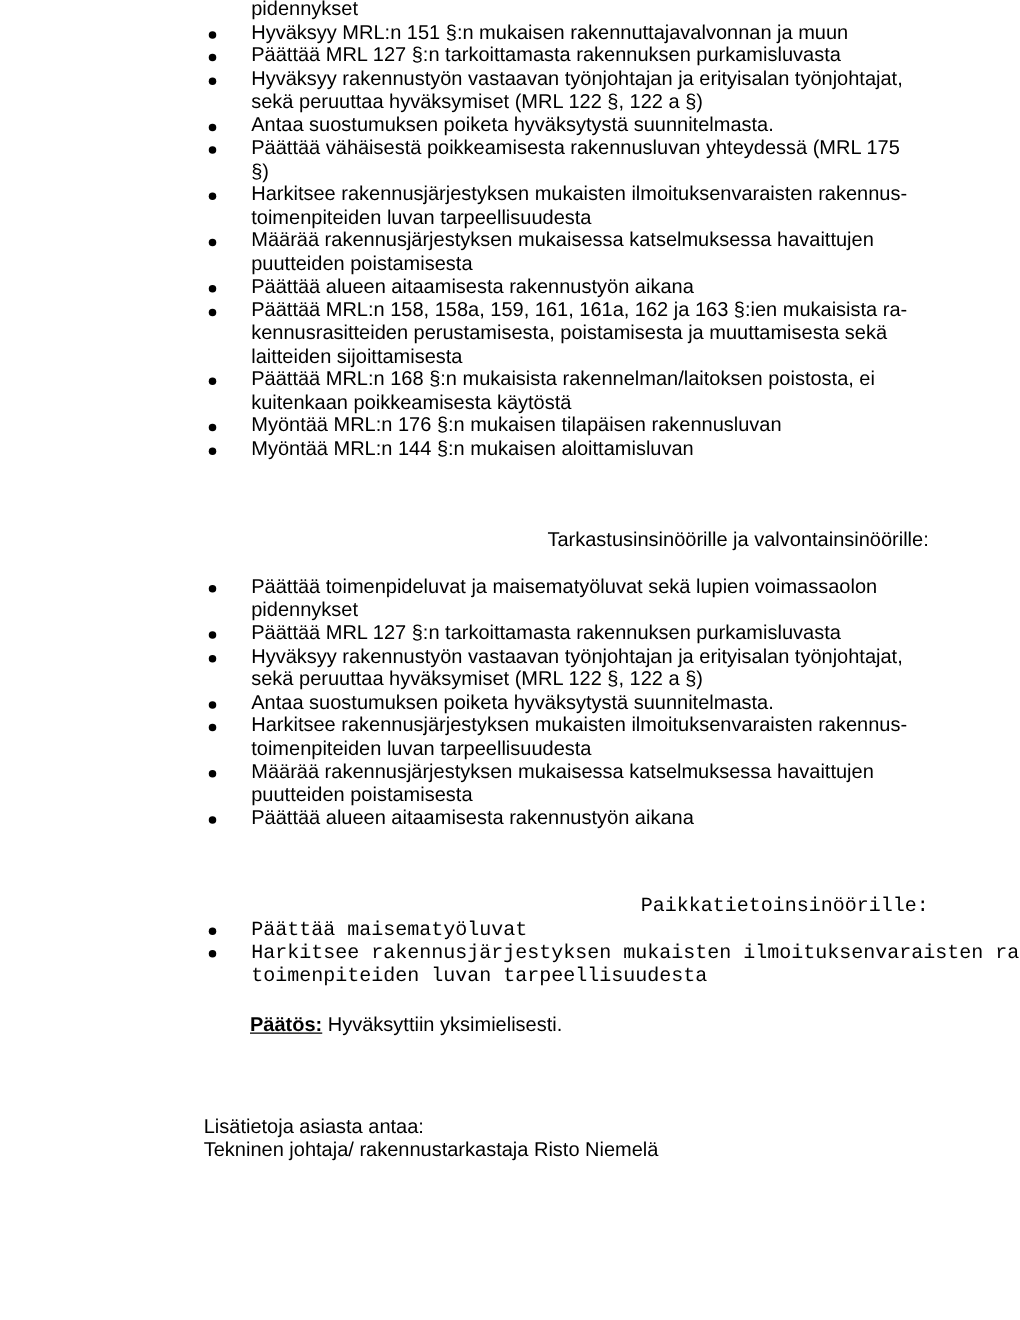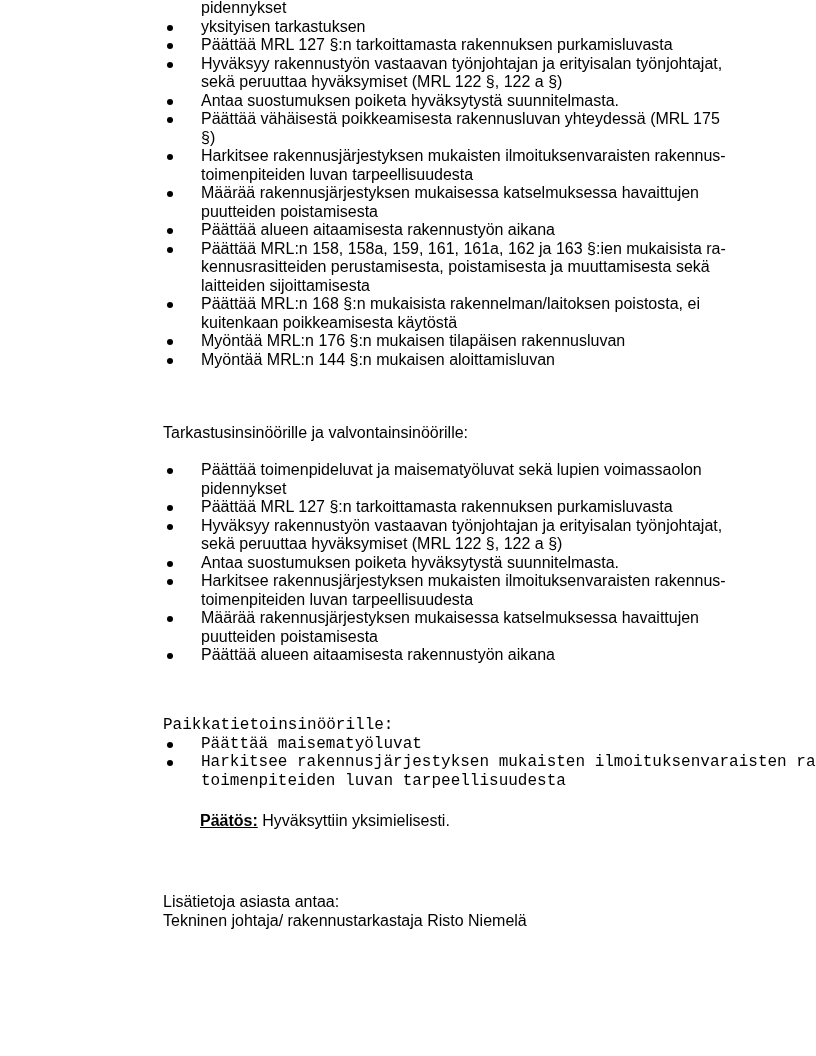--- a/index.html
+++ b/index.html
@@ -85,6 +85,7 @@
         <div class="item">
           <span class="bullet"></span>
           <div class="item-text">
+            <span>Hyväksyy MRL:n 151 §:n mukaisen rakennuttajavalvonnan ja muun</span>
             <span>yksityisen tarkastuksen</span>
           </div>
         </div>

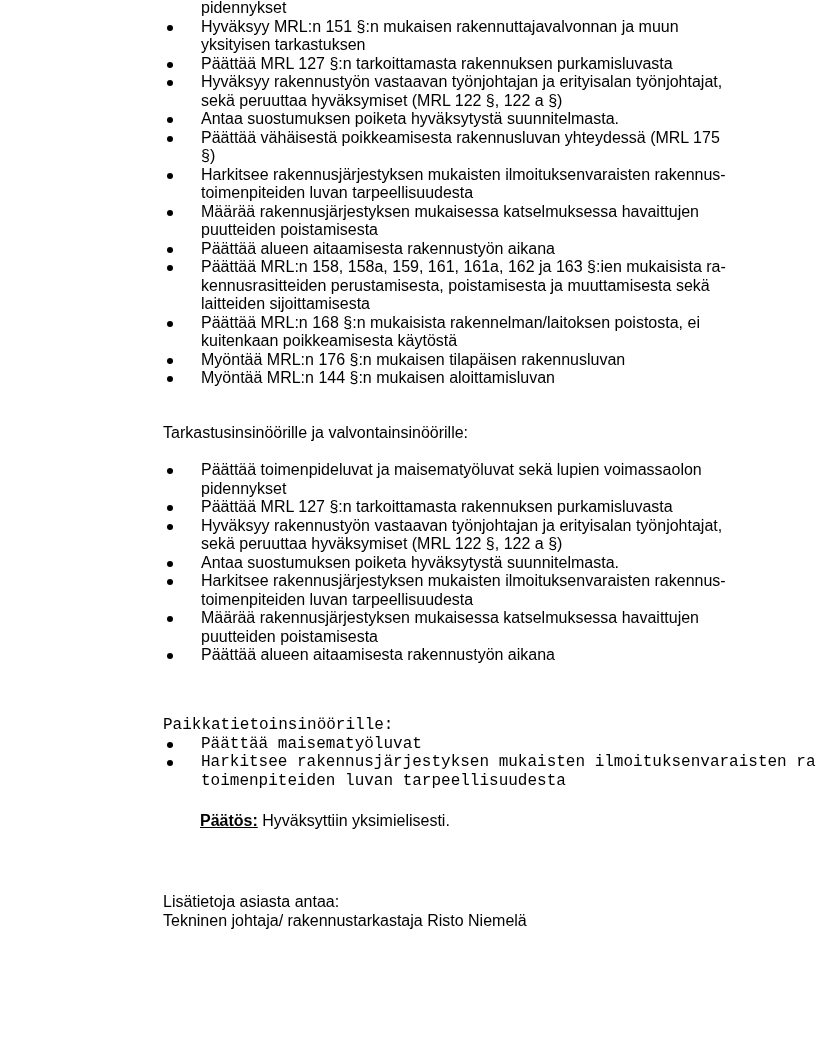--- a/index.html
+++ b/index.html
@@ -86,7 +86,6 @@
           <span class="bullet"></span>
           <div class="item-text">
             <span>Hyväksyy MRL:n 151 §:n mukaisen rakennuttajavalvonnan ja muun</span>
-            <span>yksityisen tarkastuksen</span>
           </div>
         </div>
         <div class="item">

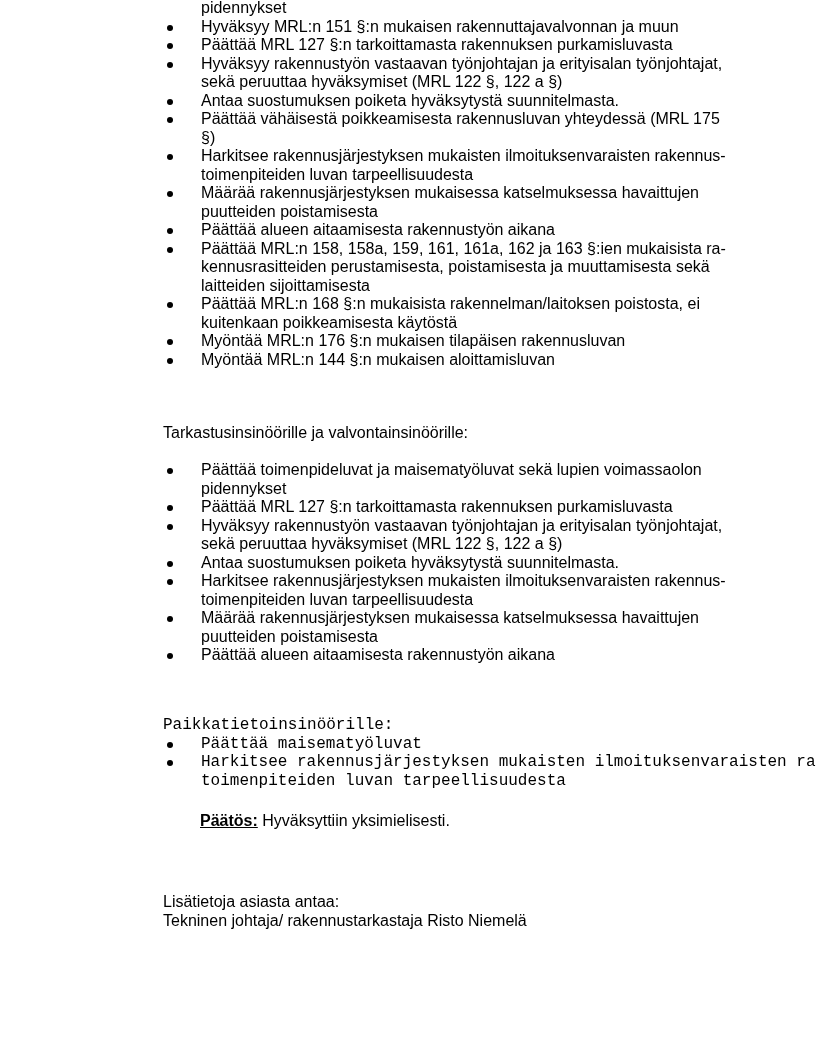--- a/index.html
+++ b/index.html
@@ -67,6 +67,7 @@
       height: 18.5px;
       line-height: 18.5px;
       white-space: nowrap;
+      text-align: right;
     }
     .decision-label {
       font-weight: bold;

